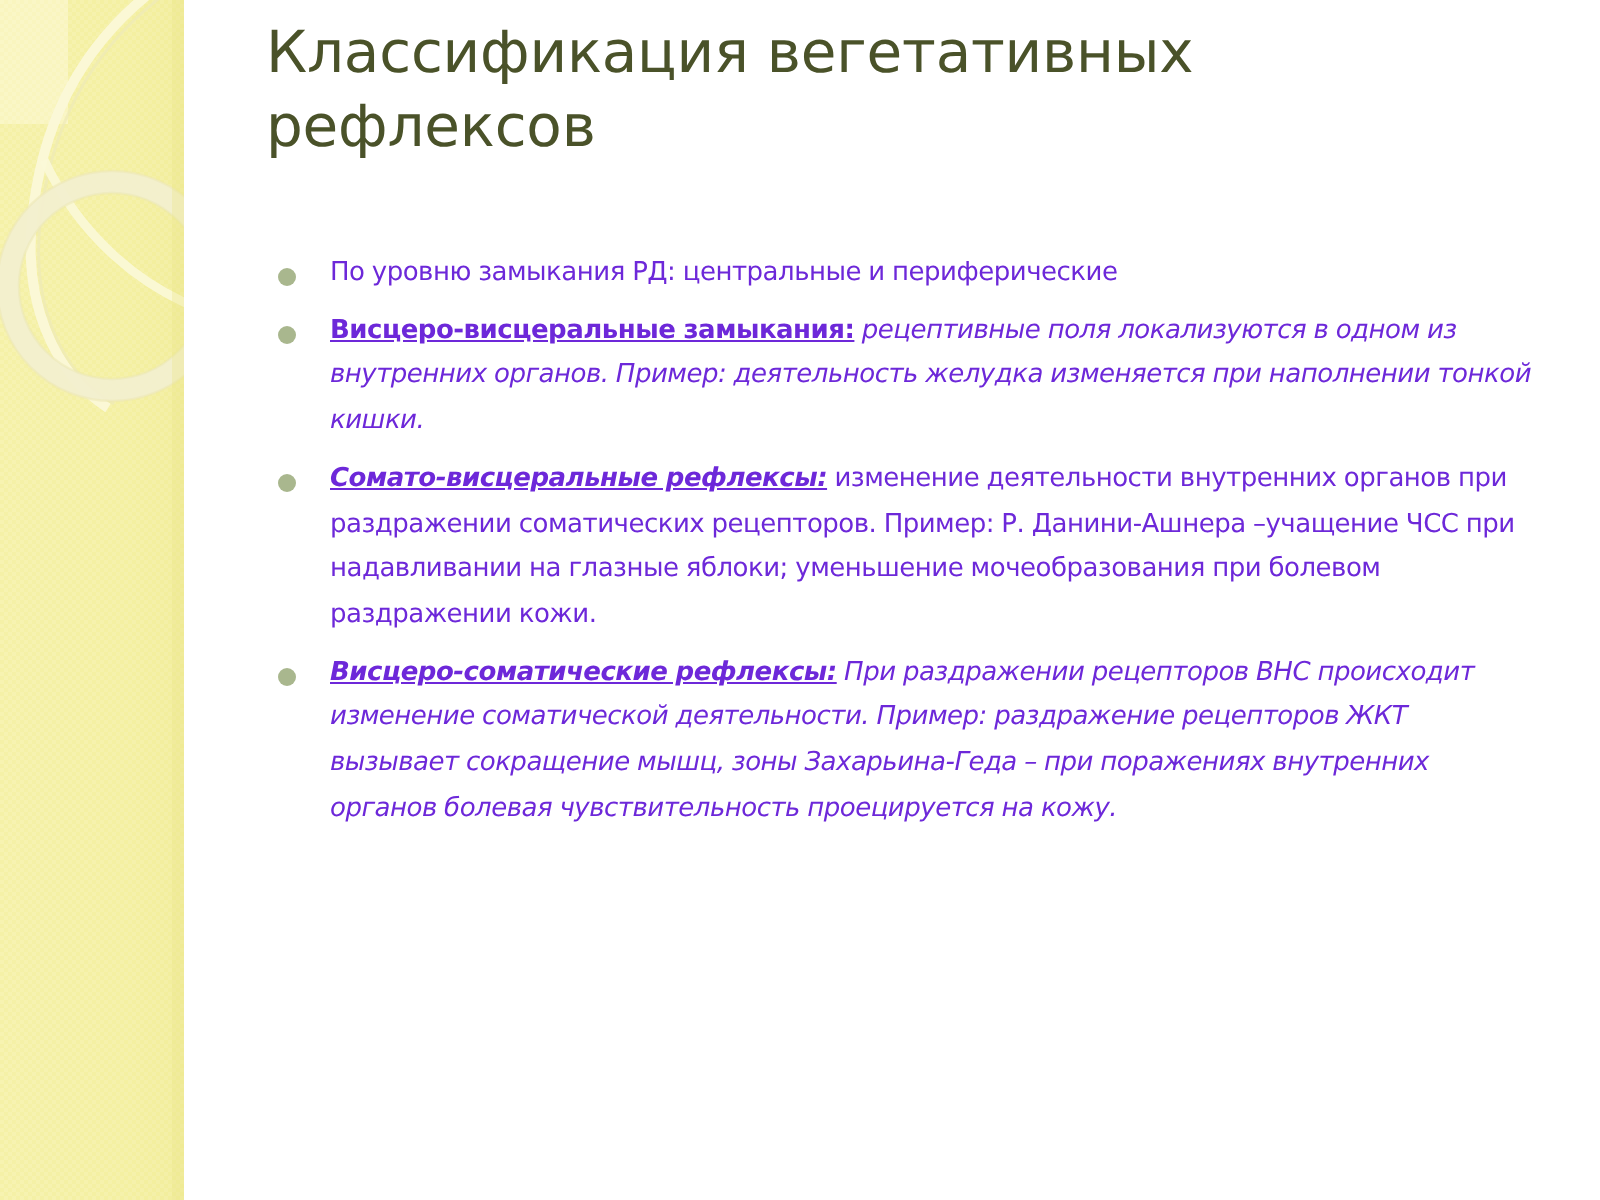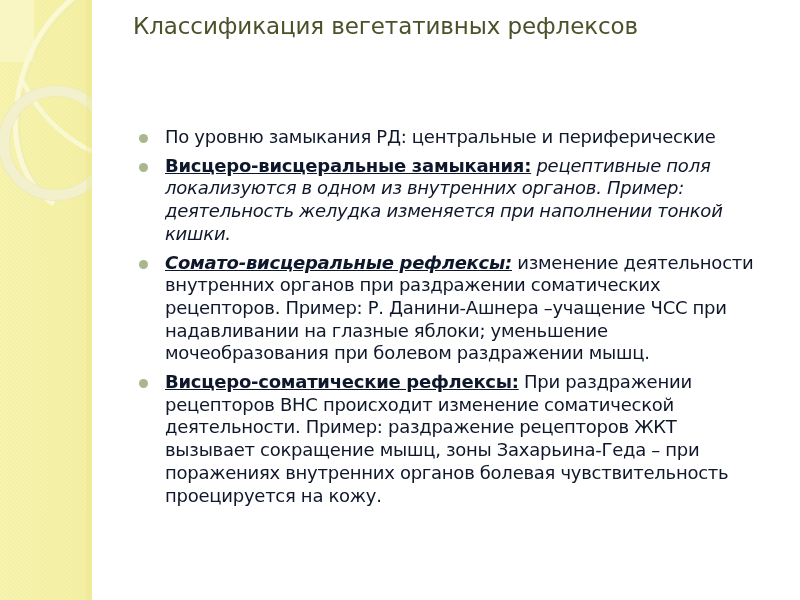--- a/index.html
+++ b/index.html
@@ -44,7 +44,7 @@
     top: 8px;
     width: 620px;
     font-family: "DejaVu Sans", sans-serif;
-    font-size: 23px;
+    font-size: 29px;
     line-height: 37px;
     font-weight: 400;
     color: #4a5229;

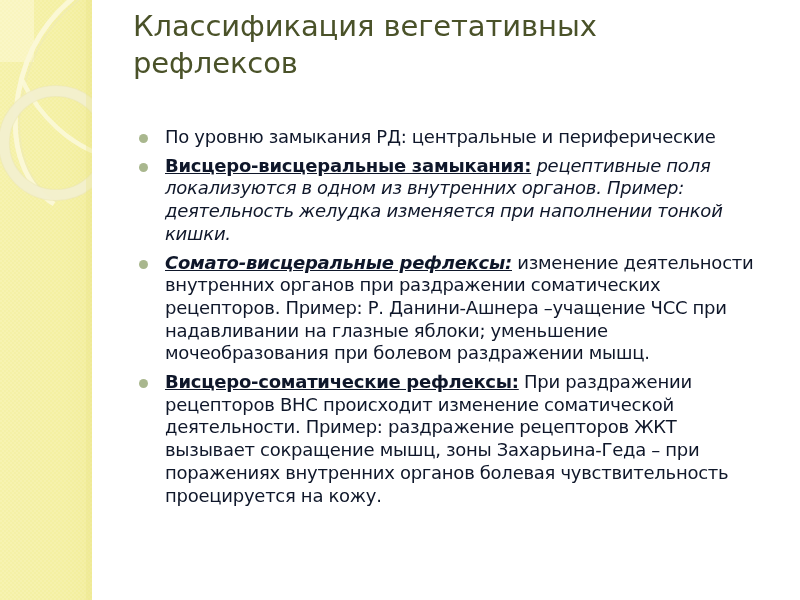--- a/index.html
+++ b/index.html
@@ -79,9 +79,9 @@
 
   .bullet-text {
     font-family: "DejaVu Sans", sans-serif;
-    font-size: 18px;
+    font-size: 13px;
     line-height: 22.7px;
-    color: #0f172a;
+    color: #6d28d9;
     letter-spacing: -0.25px;
     word-spacing: -0.2px;
   }

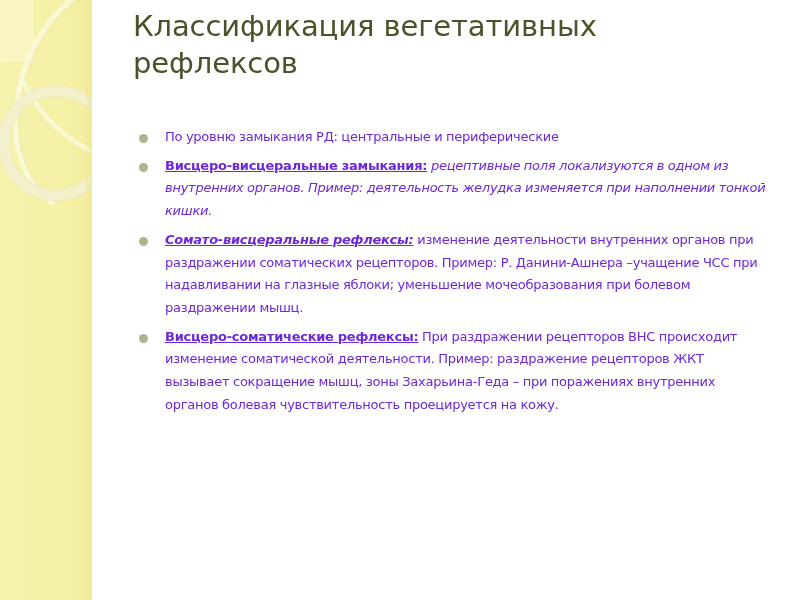--- a/index.html
+++ b/index.html
@@ -165,7 +165,7 @@
     <div class="bullet-item">
       <span class="bullet-marker"></span>
       <div class="bullet-text">
-        <span class="lead-bold-italic">Сомато-висцеральные рефлексы:</span><span> изменение деятельности внутренних органов при раздражении соматических рецепторов. Пример: Р. Данини-Ашнера –учащение ЧСС при надавливании на глазные яблоки; уменьшение мочеобразования при болевом раздражении мышц.</span>
+        <span class="lead-bold-italic">Сомато-висцеральные рефлексы:</span><span> изменение деятельности внутренних органов при раздражении соматических рецепторов. Пример: Р. Данини-Ашнера –учащение ЧСС при надавливании на глазные яблоки; уменьшение мочеобразования при болевом раздражении кожи.</span>
       </div>
     </div>
 

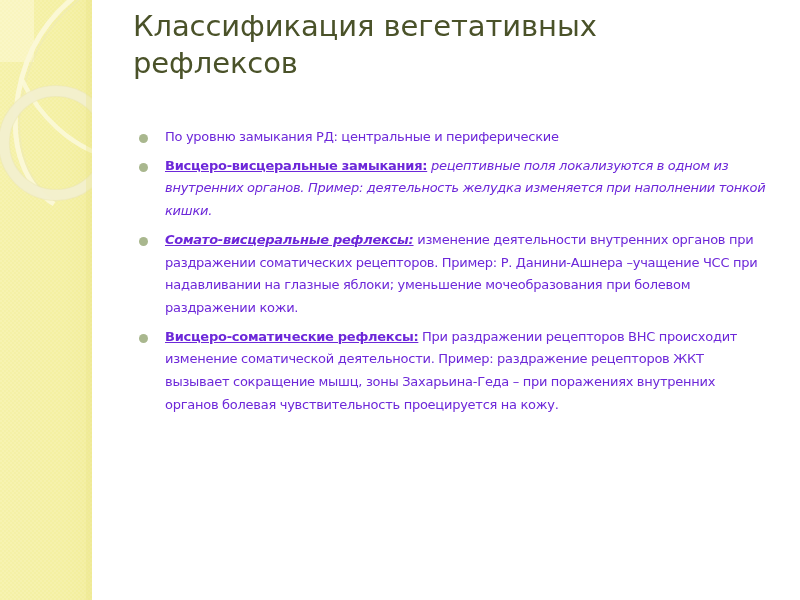--- a/index.html
+++ b/index.html
@@ -65,7 +65,7 @@
     padding-left: 29px;
     margin-bottom: 6px;
   }
-  .bullet-item:last-child { margin-bottom: 0; }
+  .bullet-item:last-child { margin-bottom: 0; font-style: italic; }
 
   .bullet-marker {
     position: absolute;

